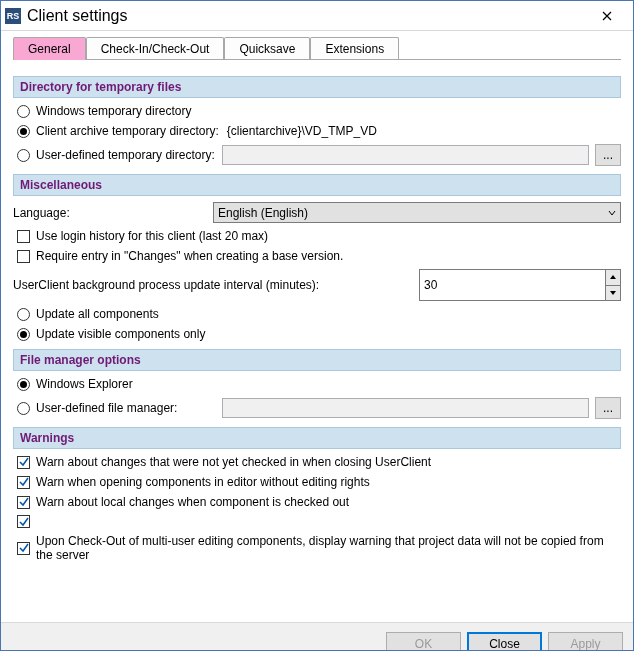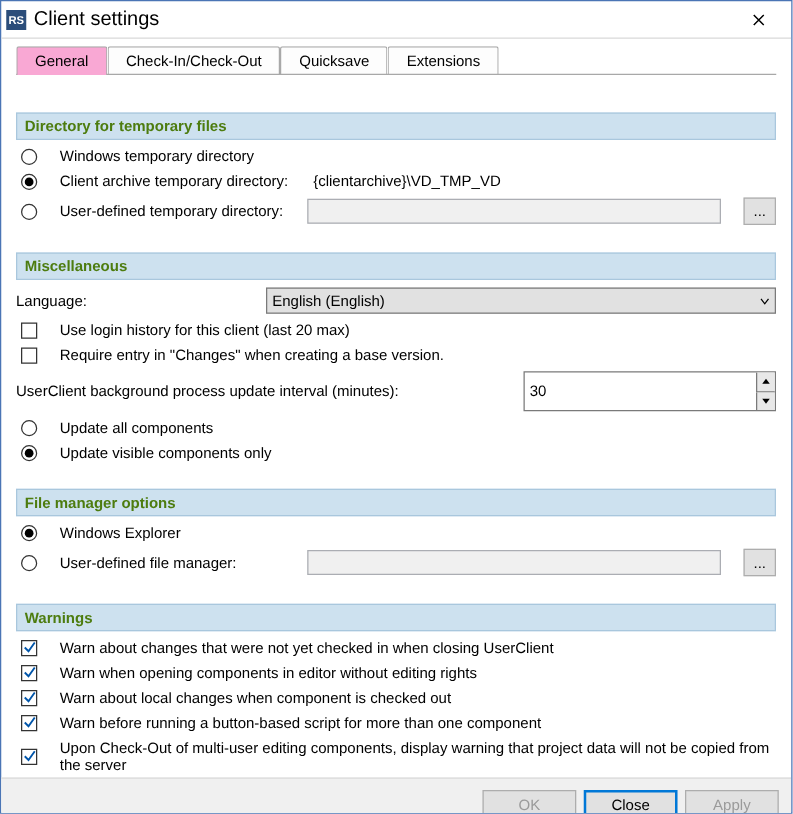--- a/index.html
+++ b/index.html
@@ -73,10 +73,10 @@
   .section-hdr {
     background: #cde1ef;
     border: 1px solid #a9c7dd;
-    color: #4d7c0f;
+    color: #701a75;
     font-weight: bold;
     padding: 3px 6px;
-    margin-top: 22px;
+    margin-top: 8px;
   }
   .row { display: flex; align-items: center; margin: 6px 0; }
   .indent { padding-left: 4px; gap: 12px; }

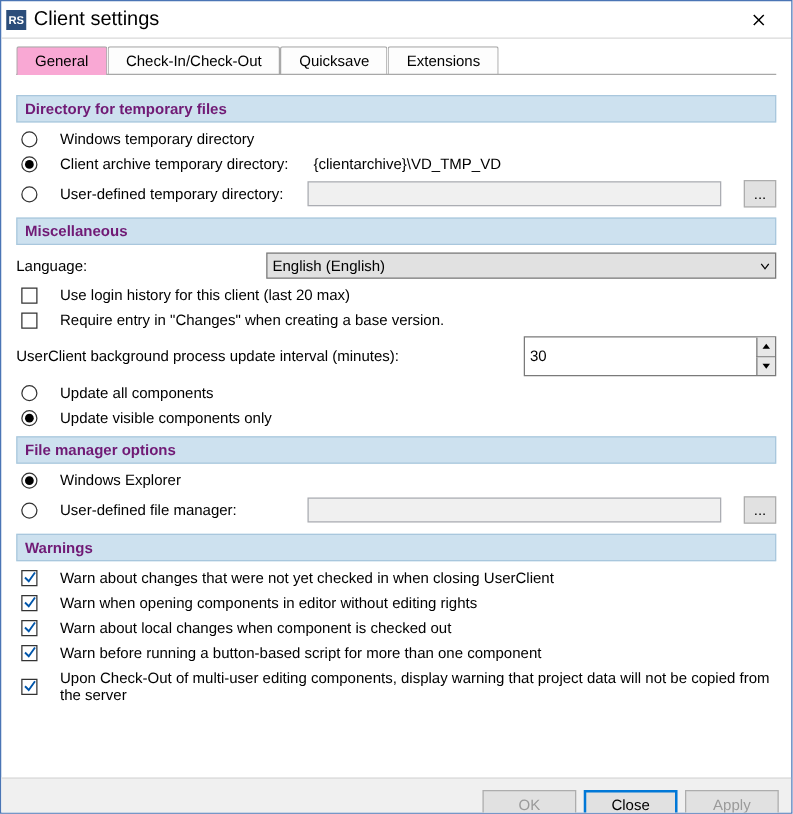--- a/index.html
+++ b/index.html
@@ -79,7 +79,7 @@
     margin-top: 8px;
   }
   .row { display: flex; align-items: center; margin: 6px 0; }
-  .indent { padding-left: 4px; gap: 12px; }
+  .indent { padding-left: 4px; }
   .radio, .check {
     width: 13px; height: 13px;
     border: 1px solid #333;

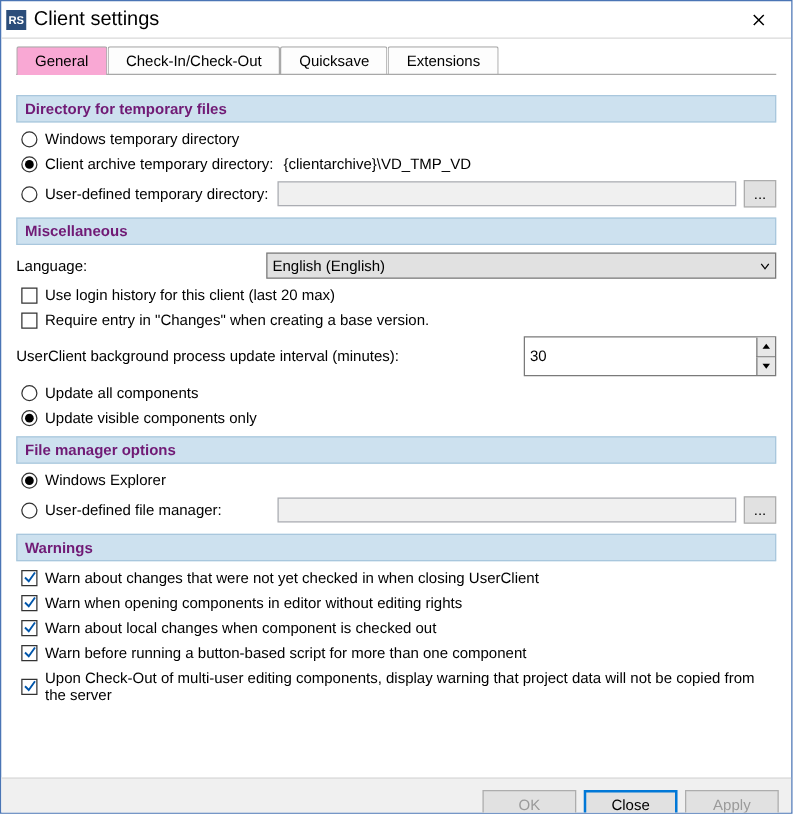--- a/index.html
+++ b/index.html
@@ -301,7 +301,6 @@
           <path d="M1 5 L4 8 L9 1" stroke="#0055aa" fill="none" stroke-width="1.5"></path>
         </svg>
       </span>
-    <span class="label">Warn before running a button-based script for more than one component</span>
   </div>
   <div class="row indent">
     <span class="check checked">

